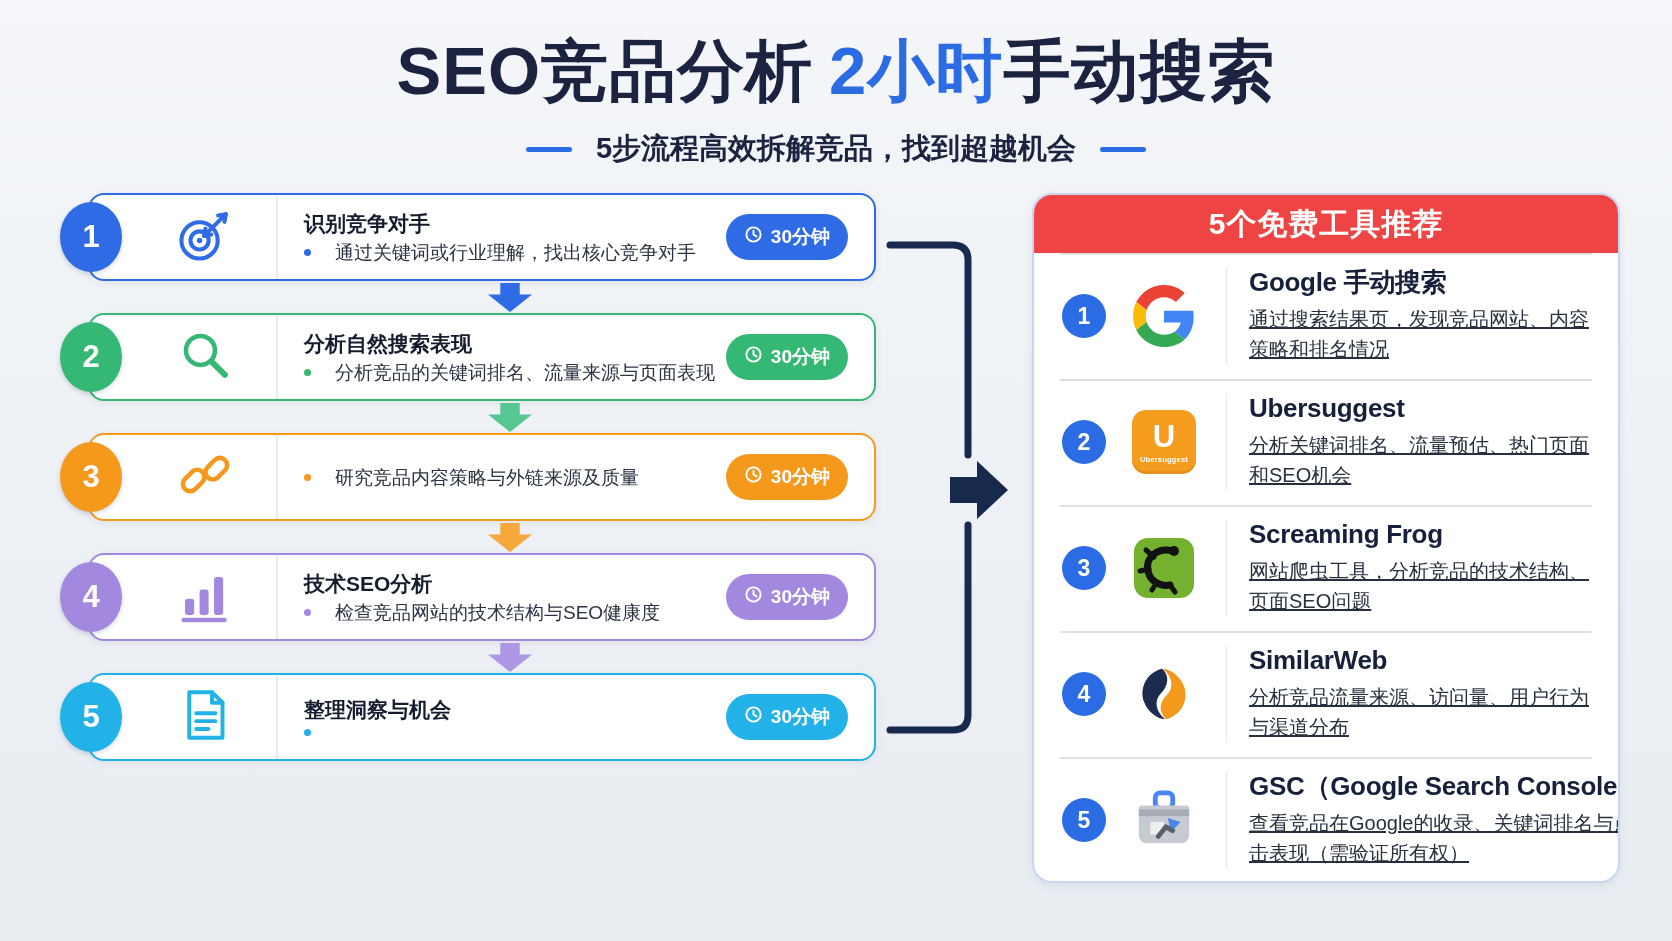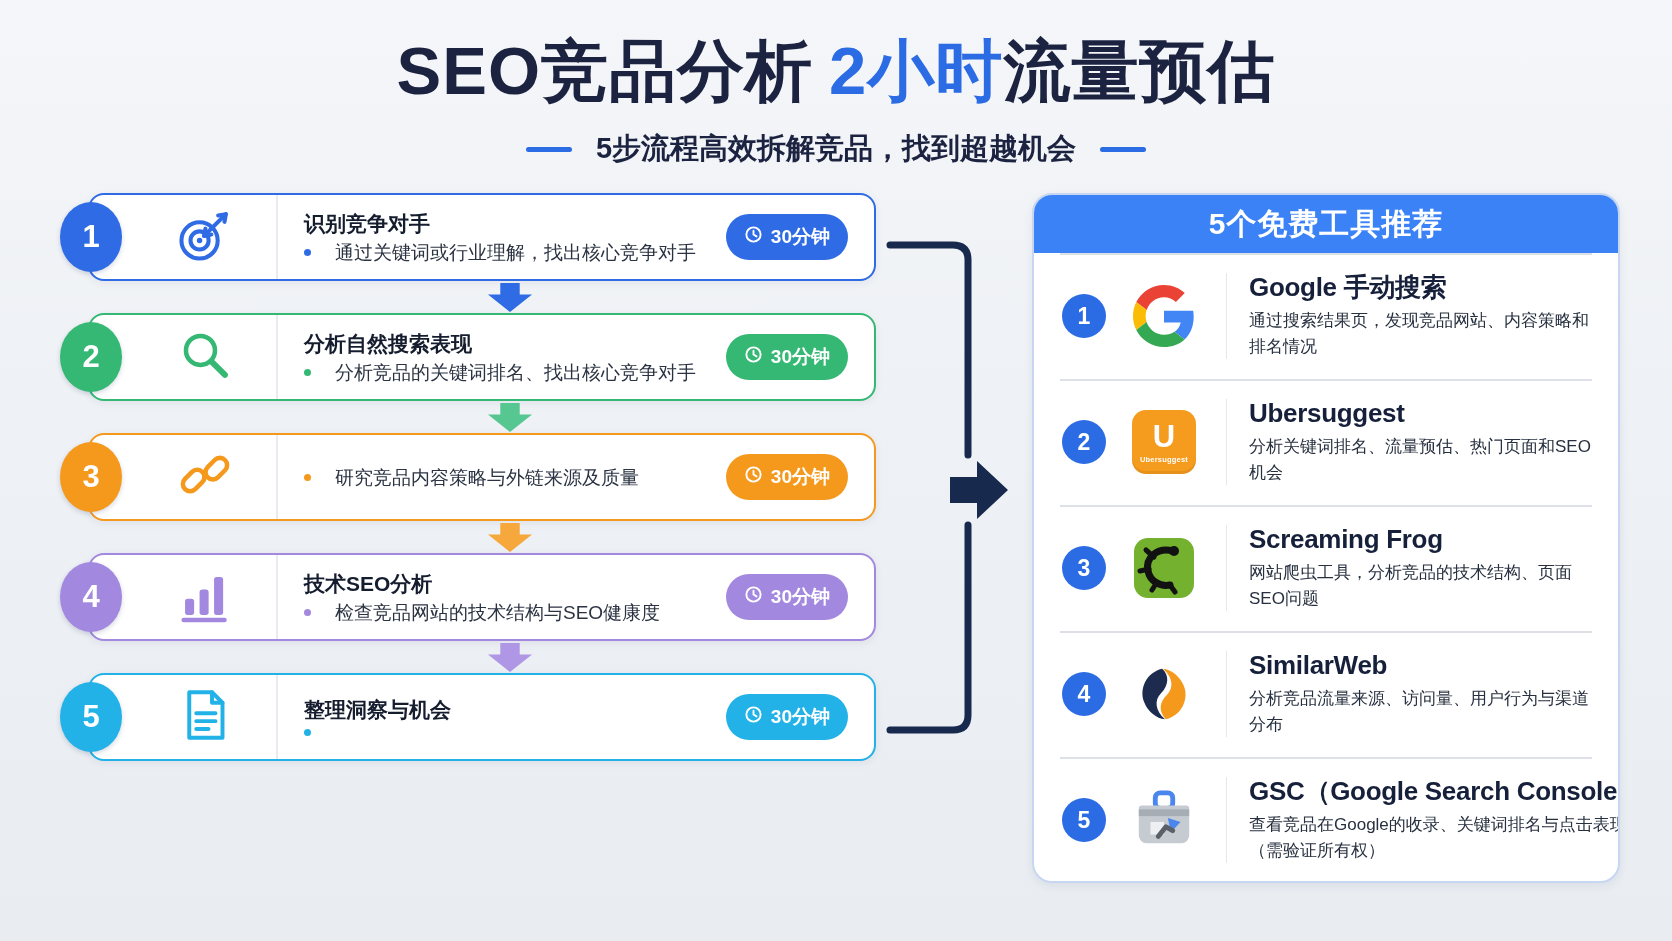--- a/index.html
+++ b/index.html
@@ -122,7 +122,7 @@
 <div class="stage">
 
   <div class="main-title">
-    <span>SEO竞品分析</span><span class="hl" style="color: rgb(43, 107, 228);">2小时</span><span>流量预估</span>
+    <span>SEO竞品分析</span><span class="hl" style="color: rgb(43, 107, 228);">2小时</span><span>手动搜索</span>
   </div>
 
   <div class="subtitle-row">

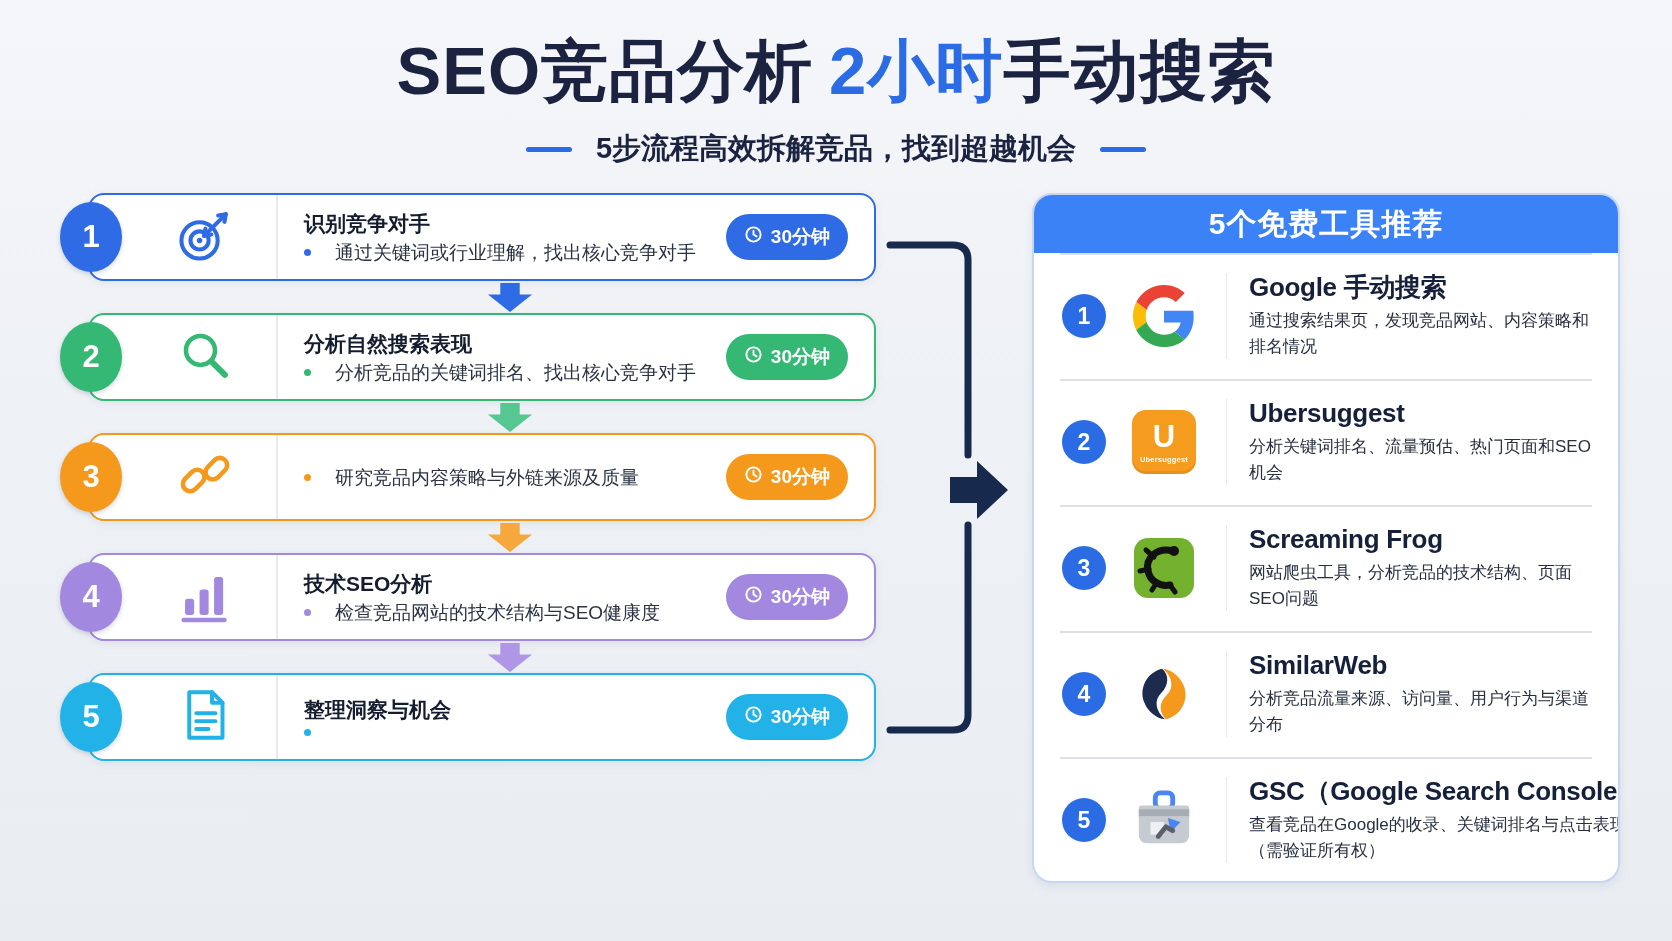--- a/index.html
+++ b/index.html
@@ -303,7 +303,7 @@
   </div>
 
   <div class="tools-panel" style="border-color: rgb(199, 215, 242);">
-    <div class="panel-header" style="background-color: #3b82f6;">5个免费工具推荐</div>
+    <div class="panel-header" style="background-color: #ef4444;">5个免费工具推荐</div>
 
     <div class="tool-row">
       <div class="tool-num" style="background-color: rgb(43, 107, 228);">1</div>

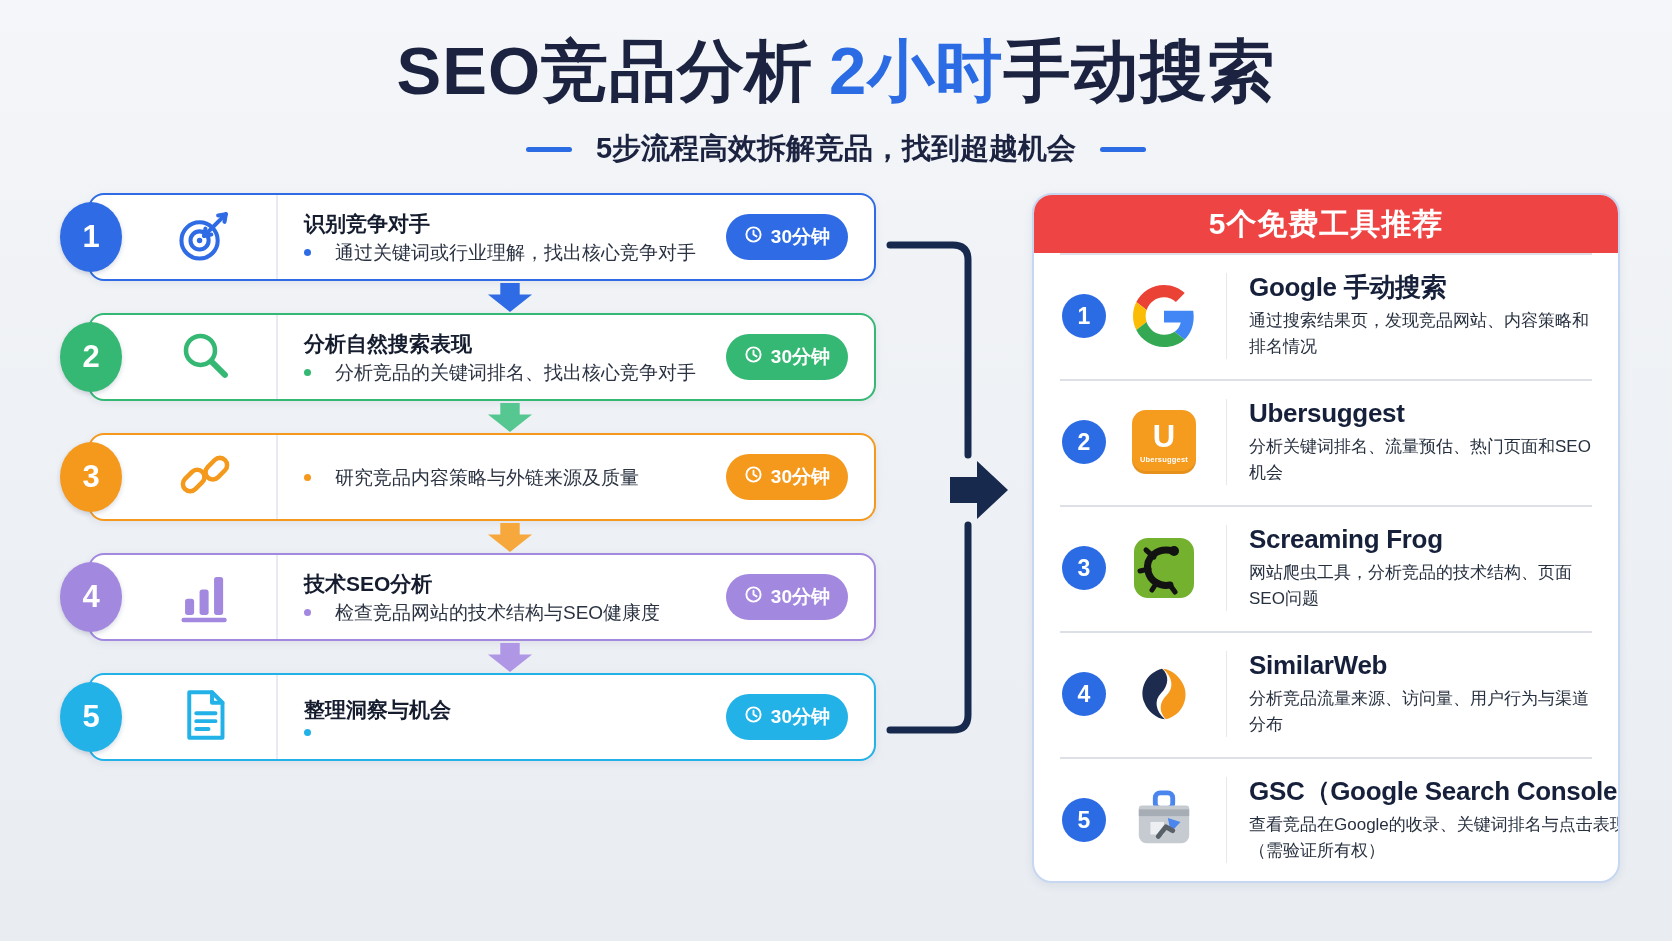--- a/index.html
+++ b/index.html
@@ -106,7 +106,7 @@
     min-height:84px;flex:1;
   }
   .tool-name{font-size:26px;font-weight:800;color:#16203a;line-height:1.15;letter-spacing:-0.3px;white-space:nowrap;}
-  .tool-desc{font-size:17px;font-weight:500;color:#27303f;line-height:1.5;}
+  .tool-desc{font-size:20px;font-weight:500;color:#27303f;line-height:1.5;text-decoration:underline;}
 
   .uber-box{
     width:64px;height:64px;border-radius:14px;background:#F59B1E;

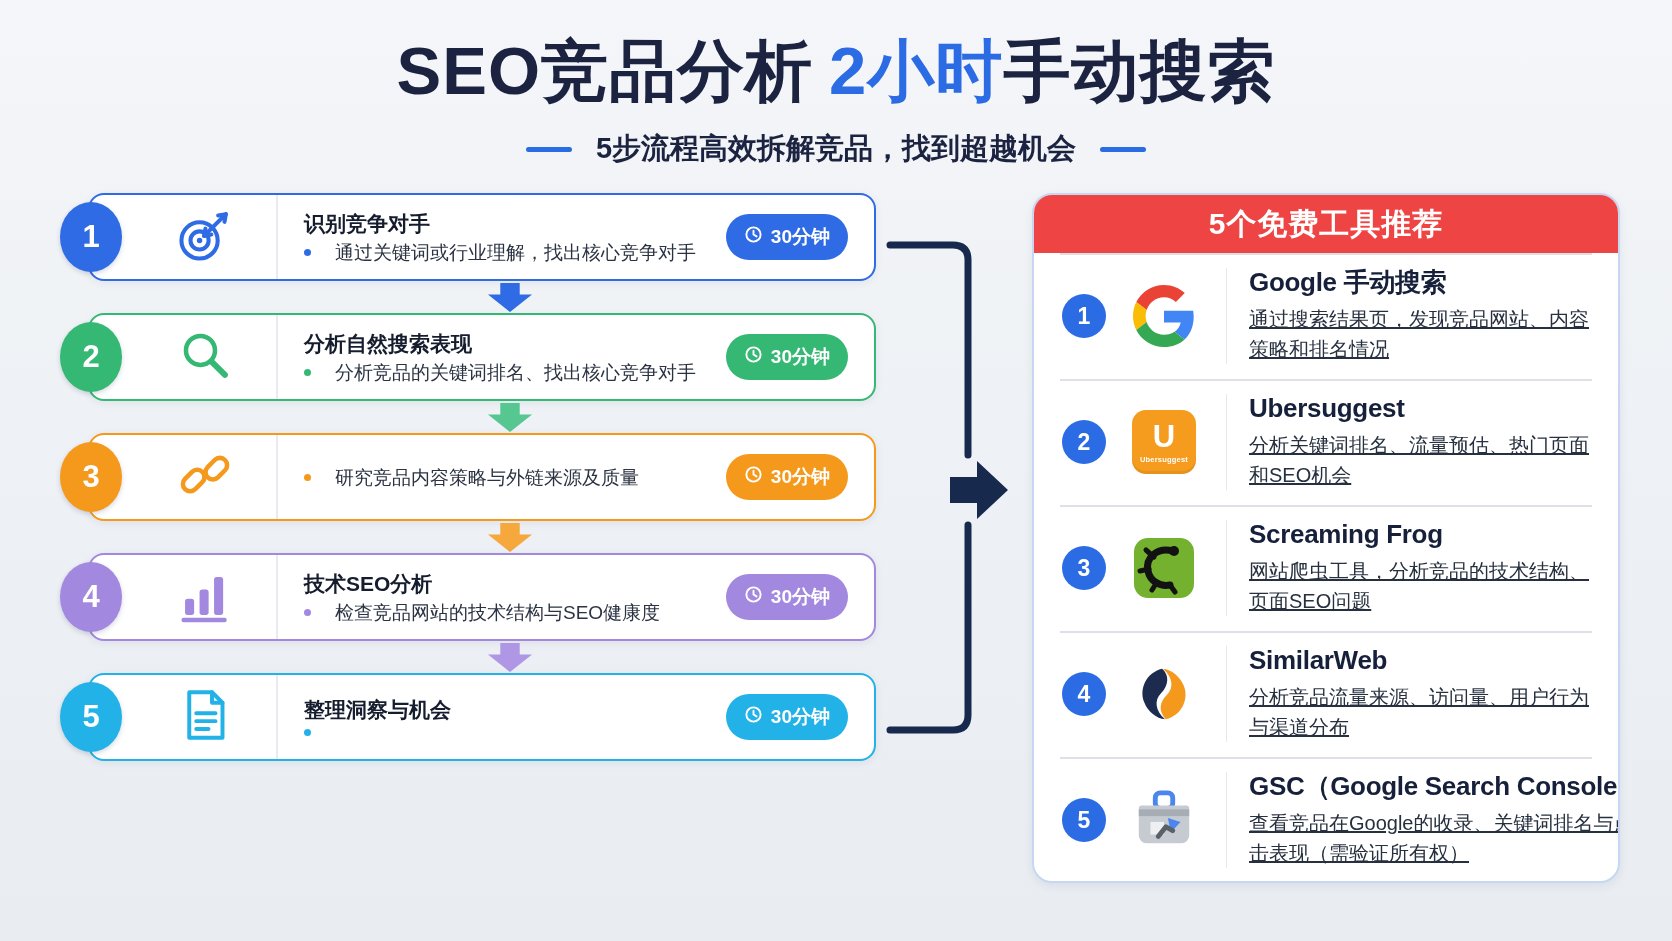--- a/index.html
+++ b/index.html
@@ -183,7 +183,7 @@
         <div class="step-title">分析自然搜索表现</div>
         <div class="step-desc-row">
           <span class="step-bullet" style="background-color: rgb(53, 184, 115);"></span>
-          <span class="step-desc">分析竞品的关键词排名、找出核心竞争对手</span>
+          <span class="step-desc">分析竞品的关键词排名、流量来源与页面表现</span>
         </div>
       </div>
       <div class="time-badge" style="background-color: rgb(53, 184, 115);">

